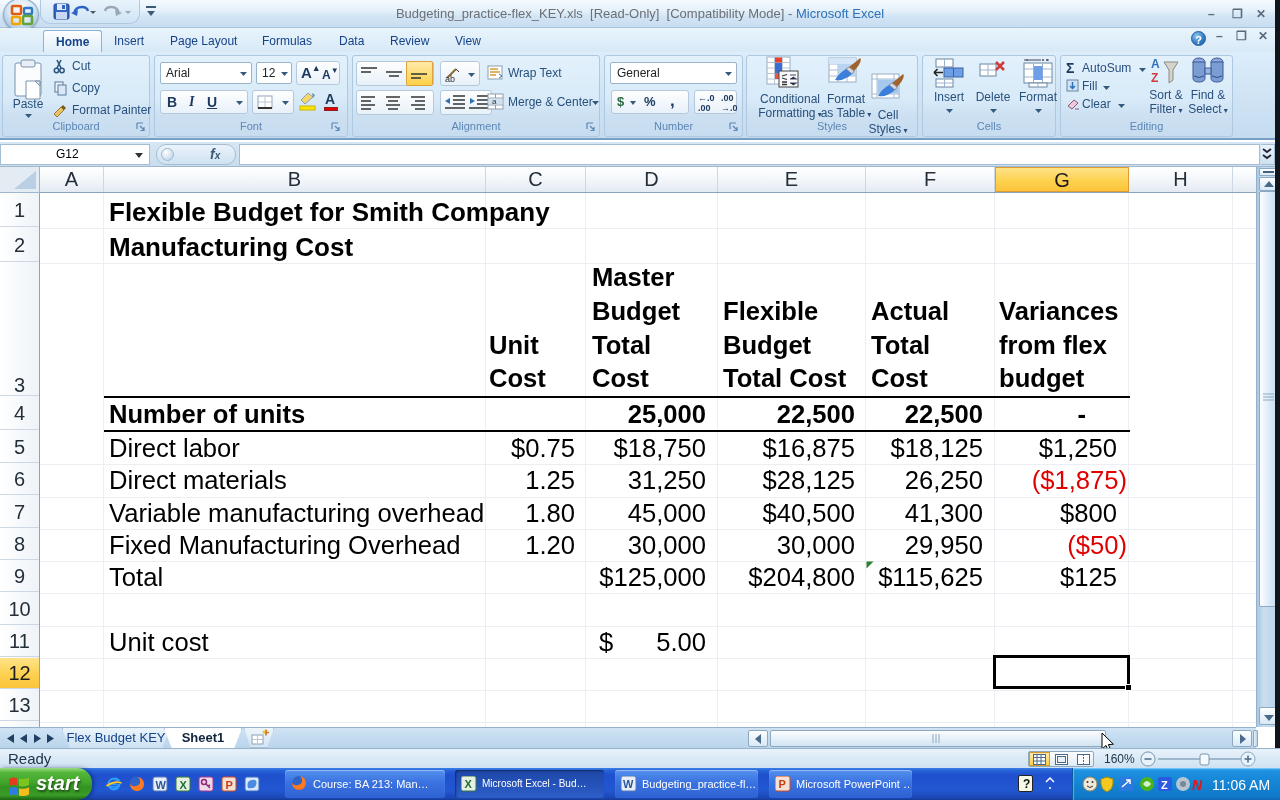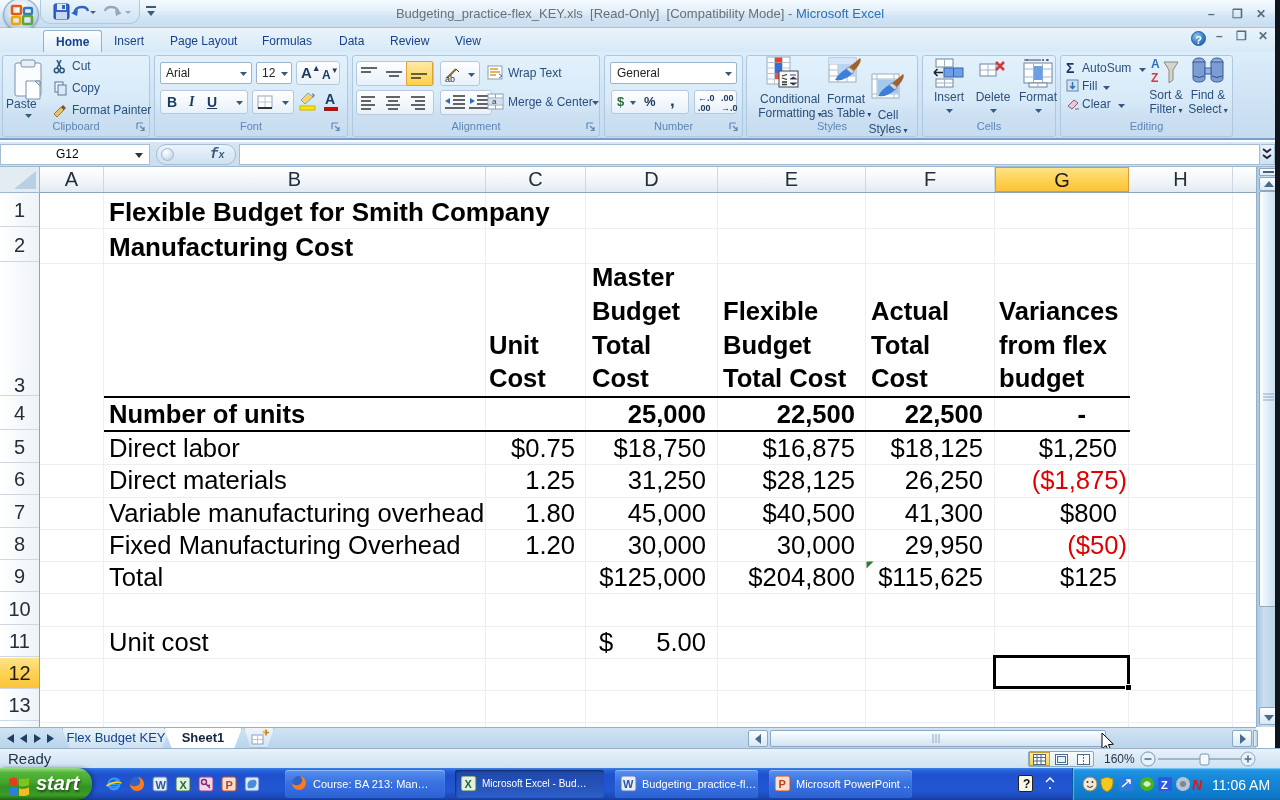--- a/index.html
+++ b/index.html
@@ -179,7 +179,7 @@
         <path d="M20 26 h14 v18 h-14 z" fill="#fff" stroke="#7a93ad"></path>
         <path d="M34 26 l-5 0 l5 5 z" fill="#d7e2ec" stroke="#7a93ad"></path>
       </svg>
-      <div class="rtext" style="position:absolute;left:0;top:42px;width:44px;">Paste</div>
+      <div class="rtext" style="position:absolute;left:0;top:42px;width:44px;text-align:center;">Paste</div>
       <svg width="9" height="6" style="position:absolute;left:18px;top:58px;">
           <path d="M1 1 l3.5 4 l3.5 -4 z" fill="#365a7d"></path>
         </svg>

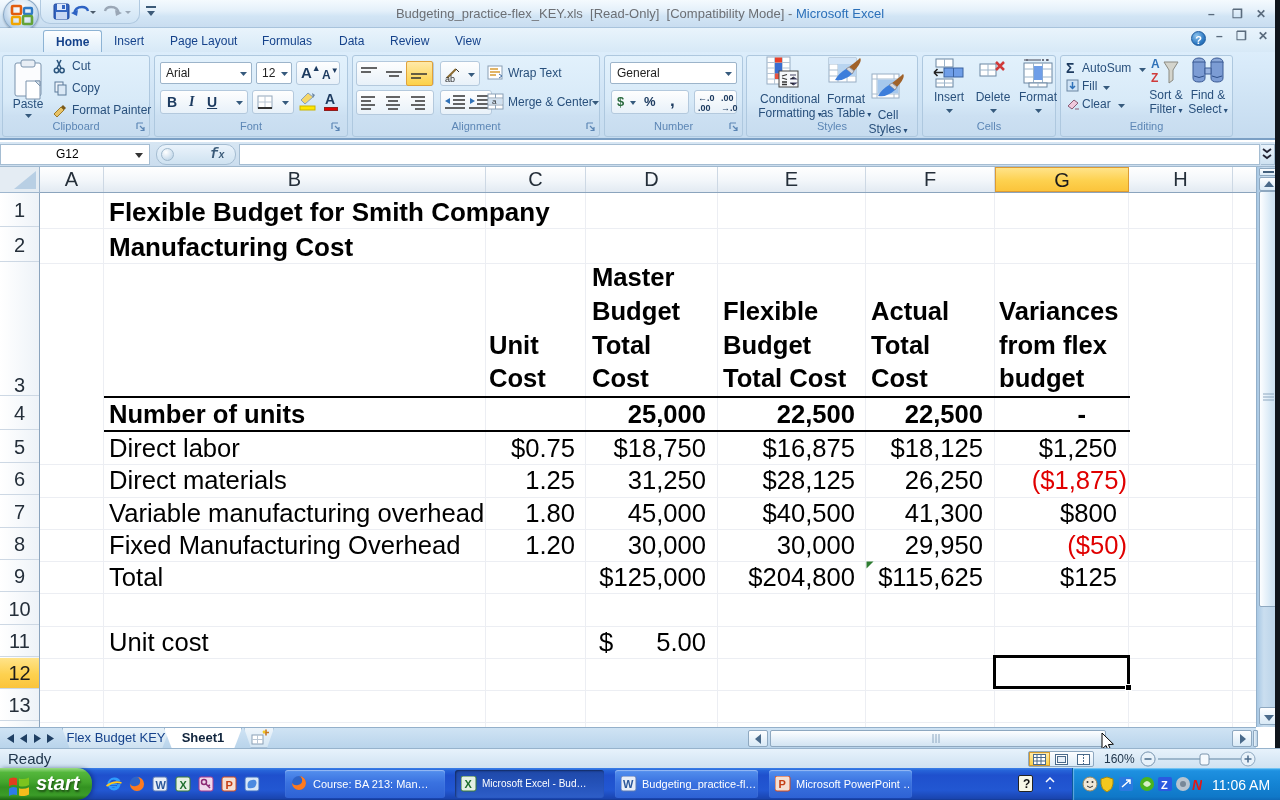--- a/index.html
+++ b/index.html
@@ -49,7 +49,7 @@
 #namebox .nbarrow { position:absolute; right:6px; top:8px; width:0; height:0; border-left:4px solid transparent; border-right:4px solid transparent; border-top:5px solid #333; }
 #fxpill { left:156px; top:144px; width:80px; height:21px; background:linear-gradient(#eaf3fb,#cfe2f1); border:1px solid #a5bdd2; border-radius:10px; }
 #fxpill .circ { position:absolute; left:4px; top:3px; width:13px; height:13px; border-radius:50%; background:radial-gradient(circle at 35% 30%, #ffffff, #c9dcec 70%, #b2cbdf); border:1px solid #9fb8cc; }
-#fxpill .fx { position:absolute; left:53px; top:1px; font-size:14px; font-style:italic; font-weight:bold; color:#3a5a78; font-family:Liberation Mono, monospace; }
+#fxpill .fx { position:absolute; left:53px; top:1px; font-size:14px; font-style:italic; font-weight:bold; color:#3a5a78; font-family:Liberation Sans, sans-serif; }
 #ffield { left:239px; top:144px; width:1021px; height:21px; background:#fff; border:1px solid #a5bdd2; }
 
 

